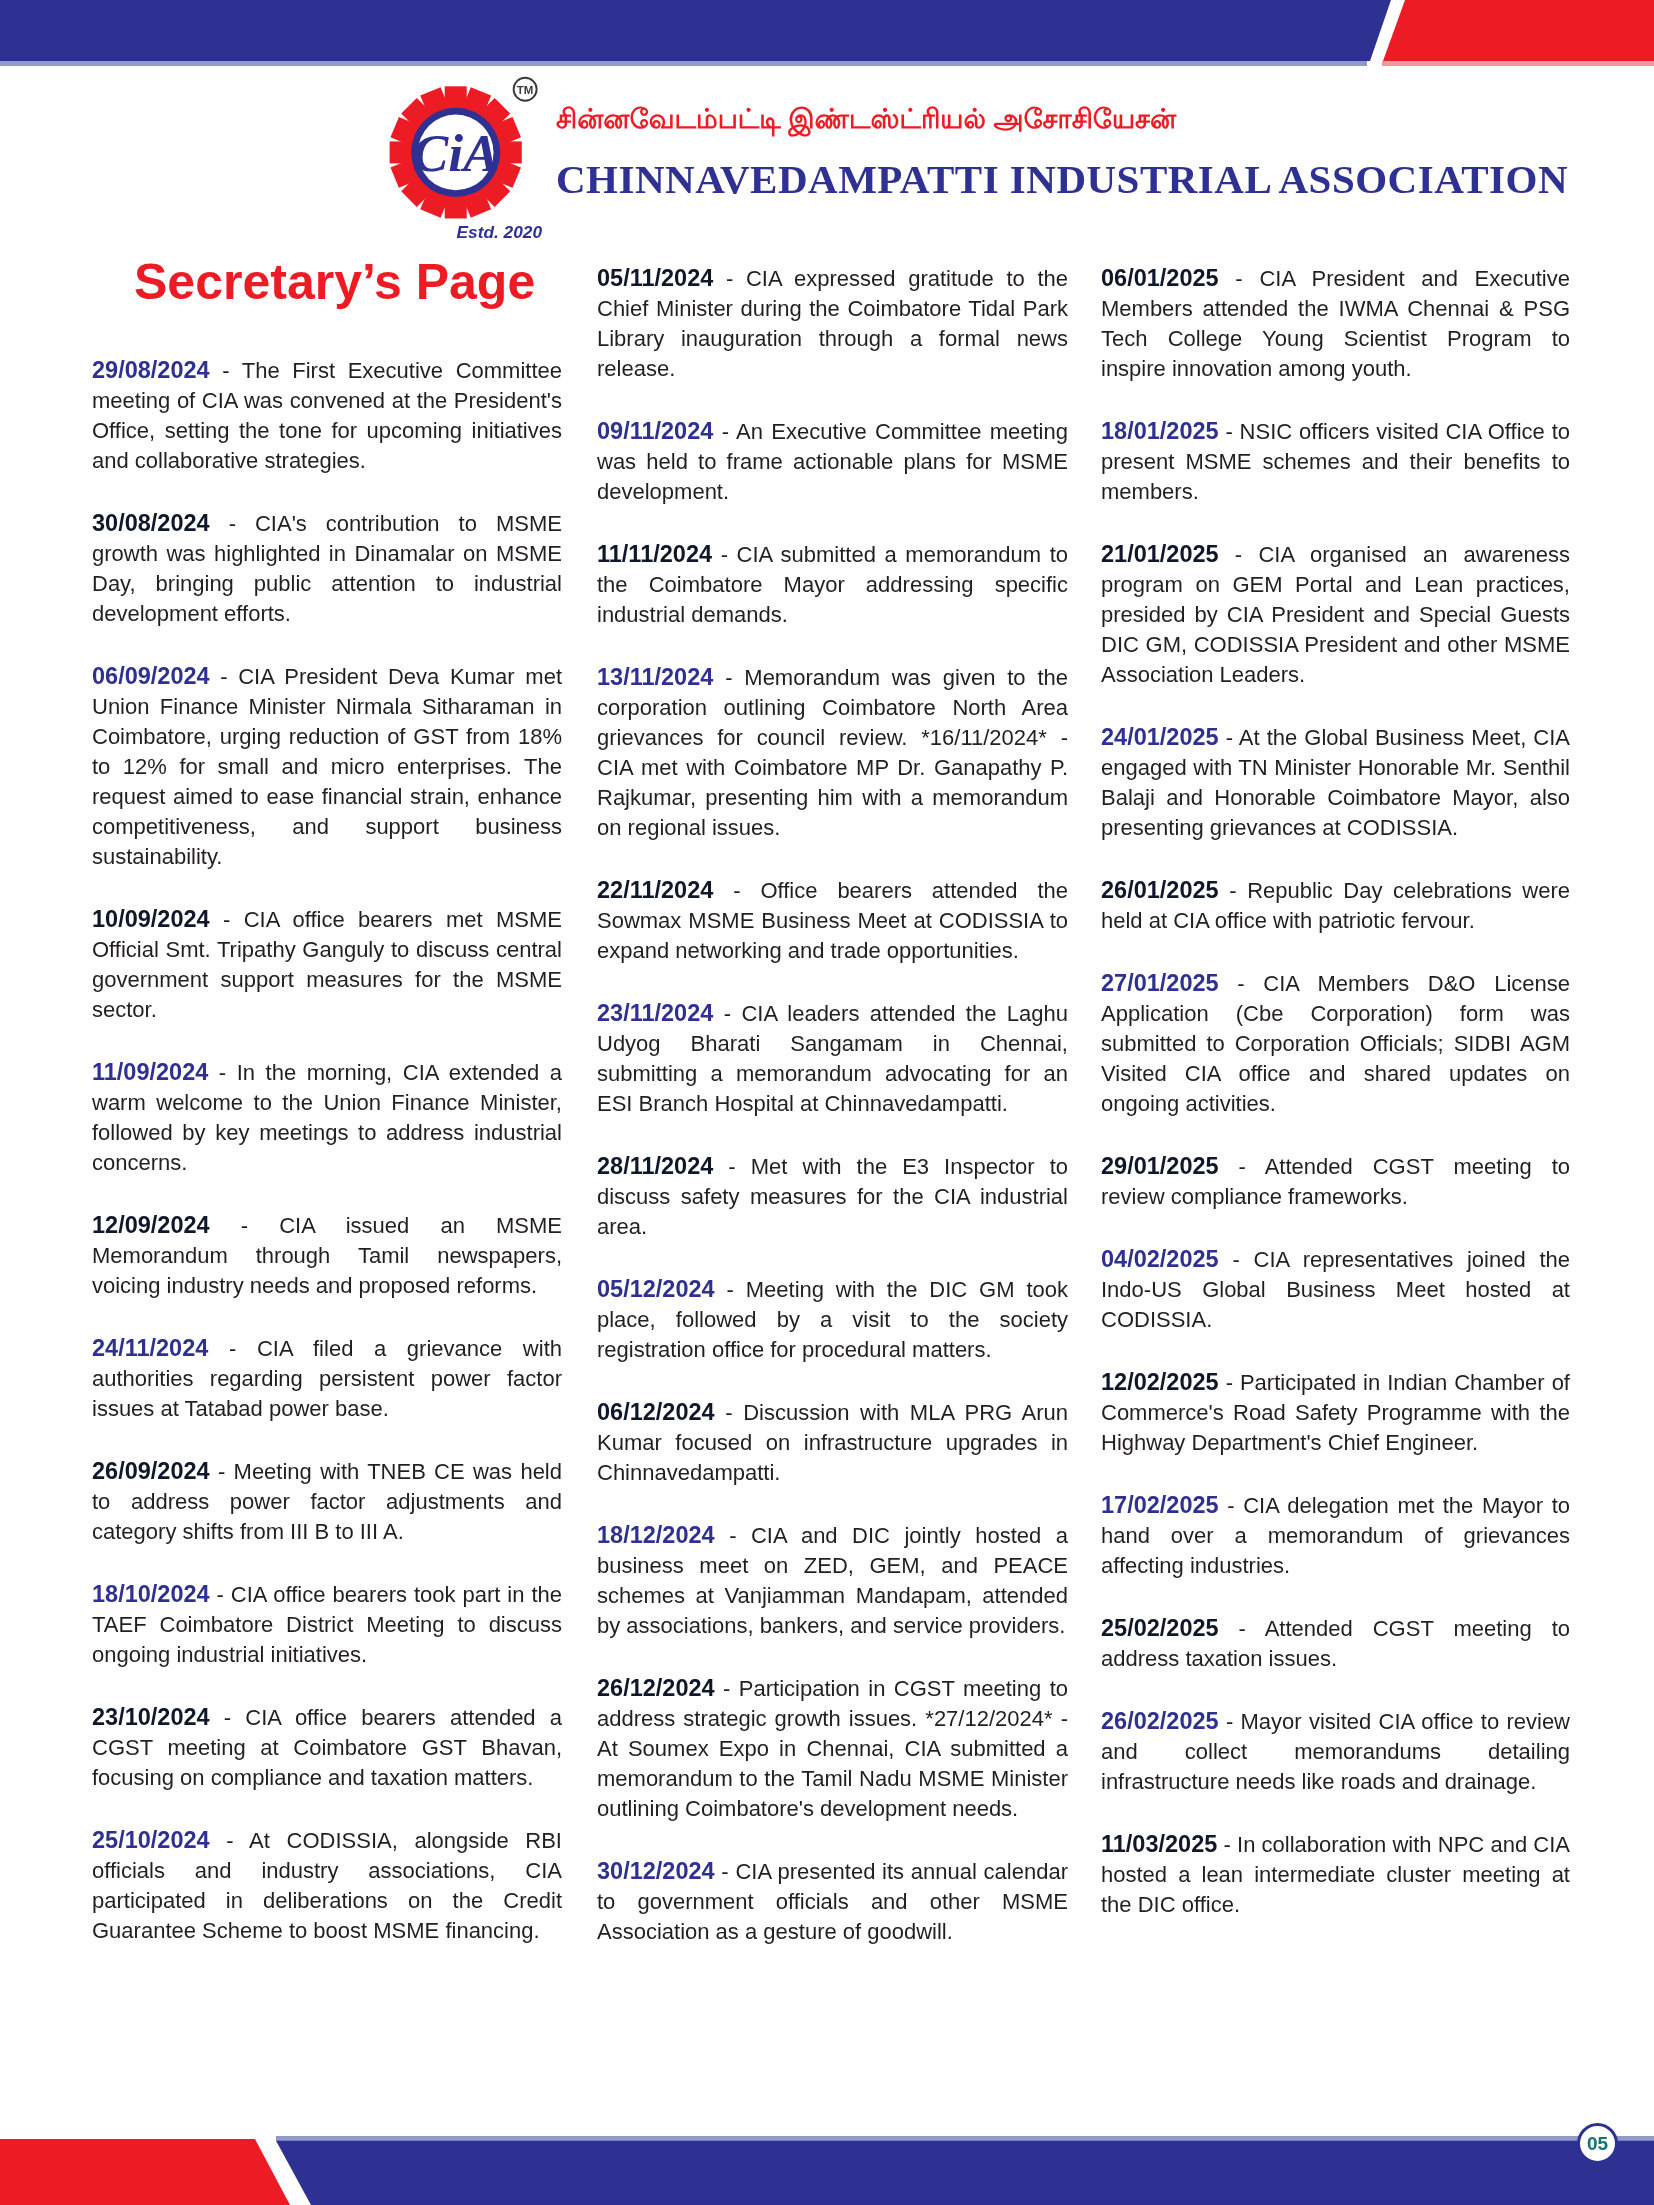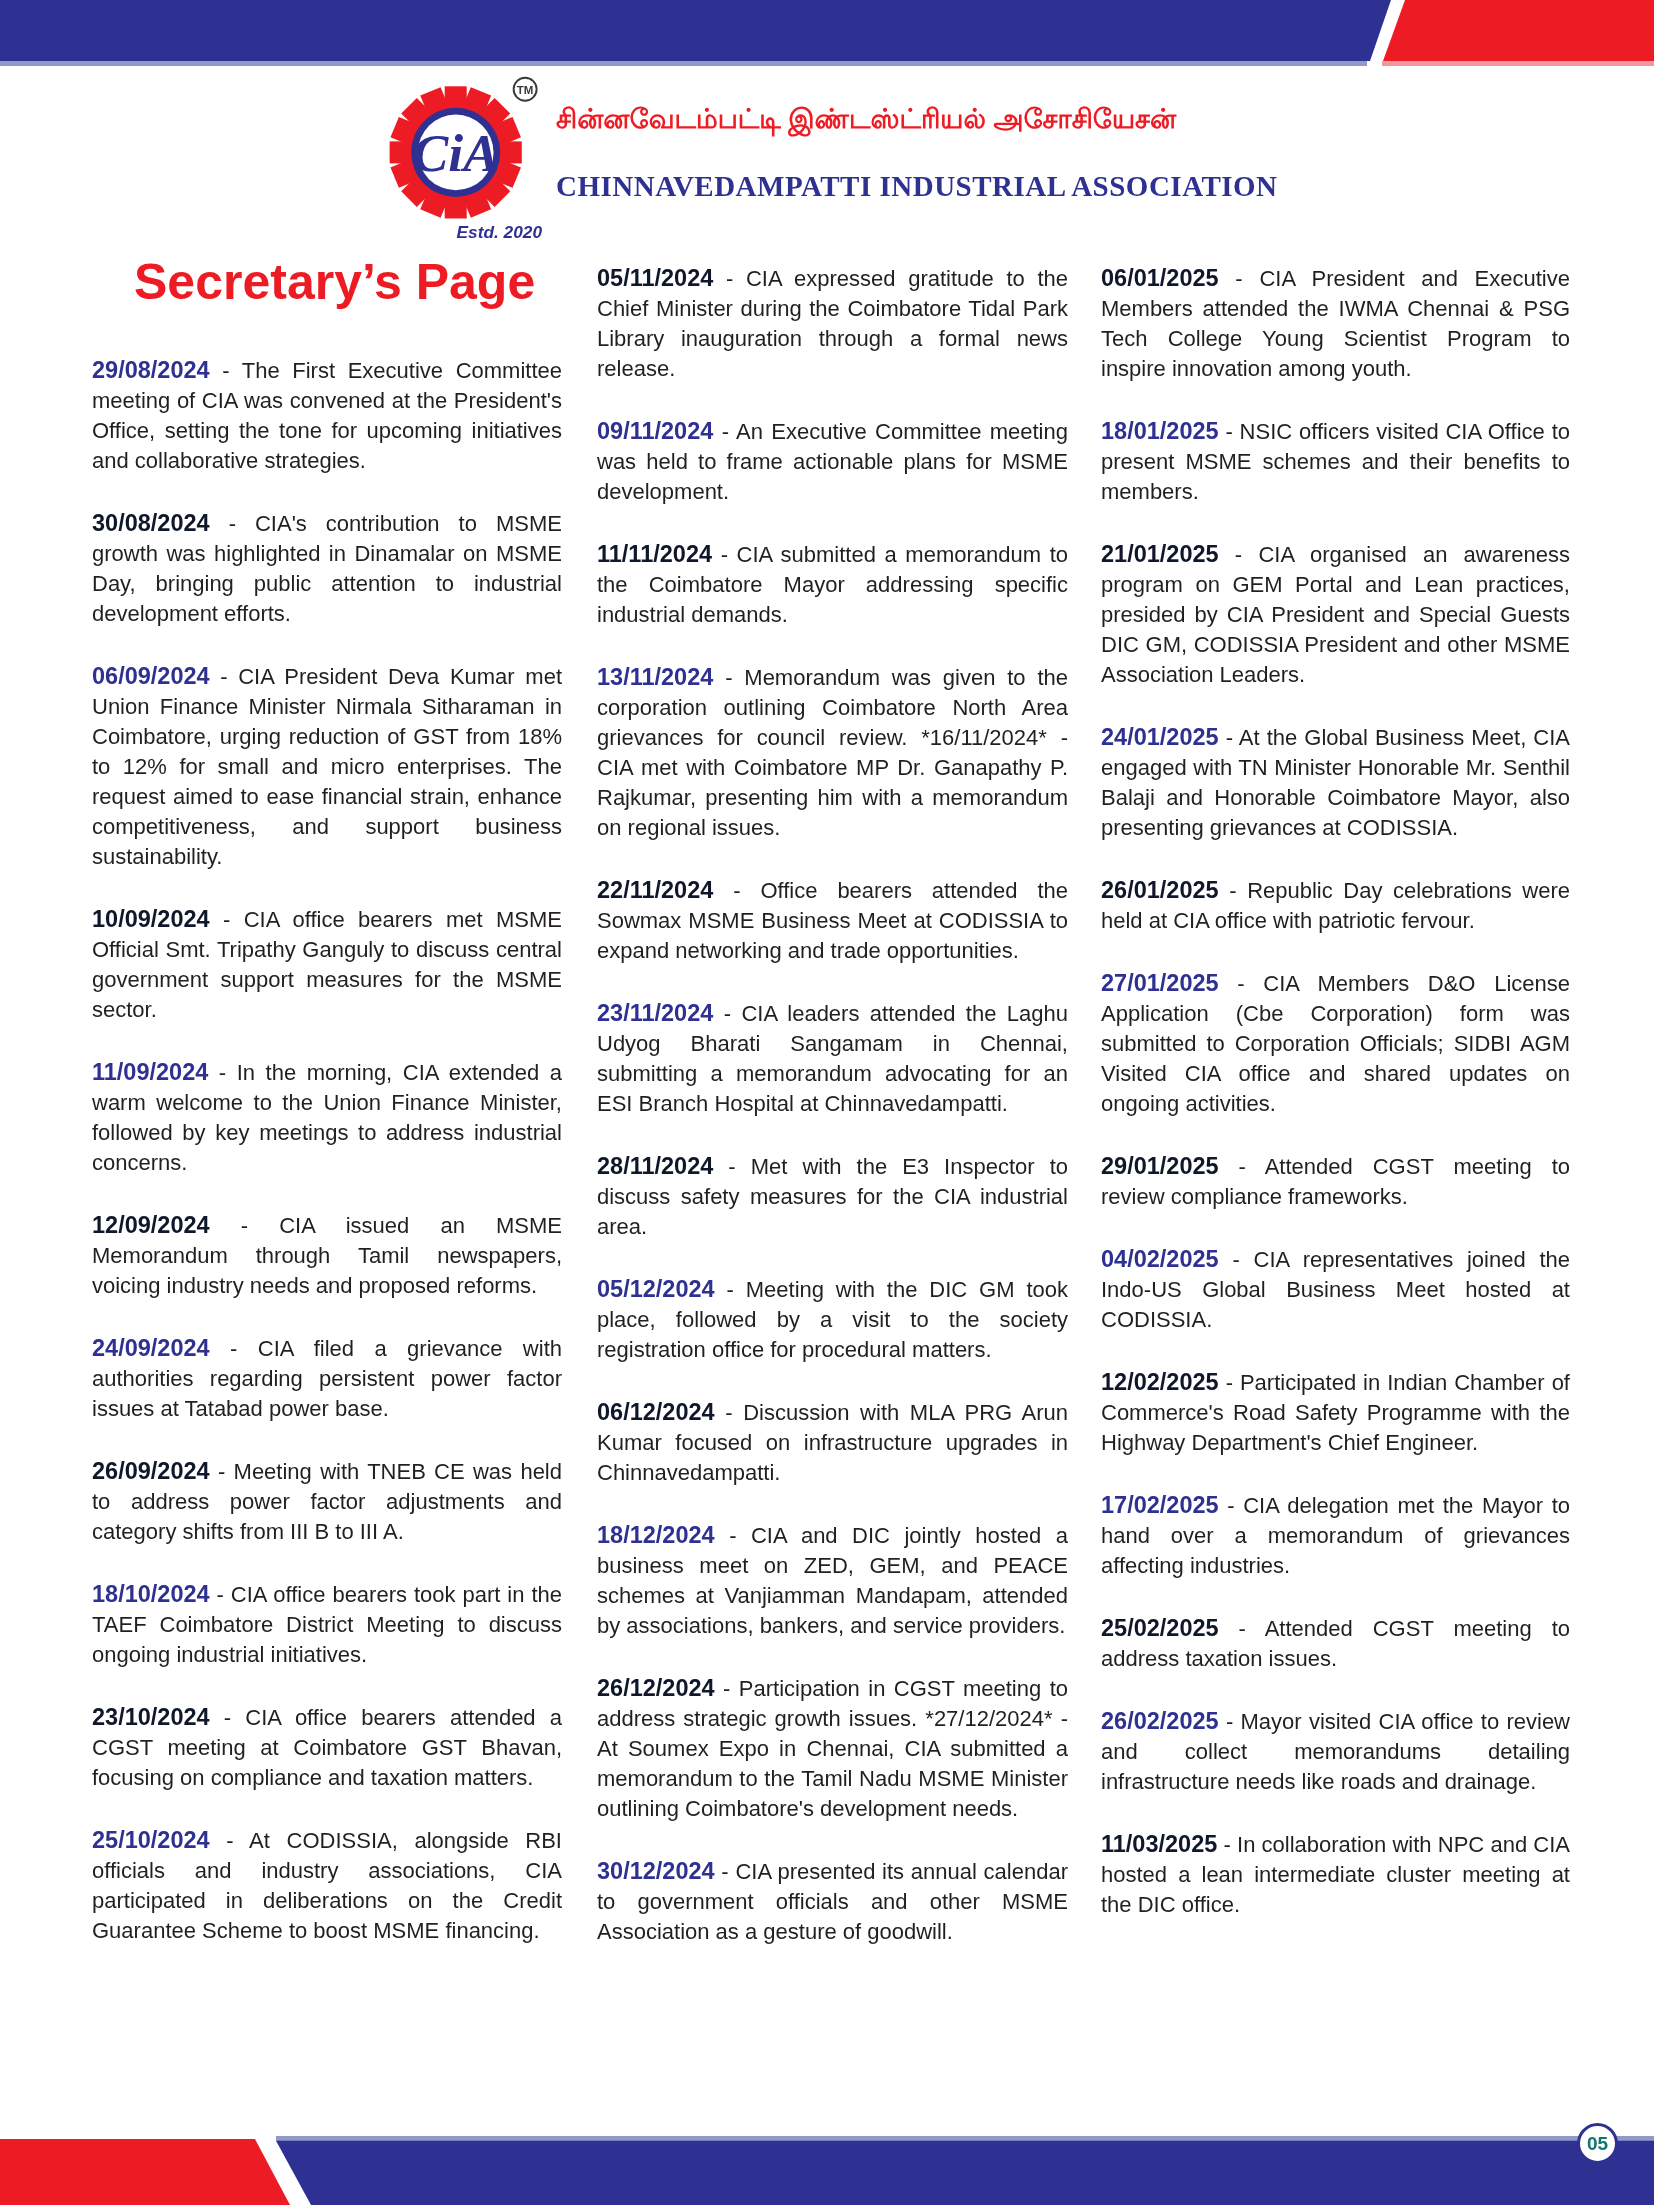--- a/index.html
+++ b/index.html
@@ -46,7 +46,7 @@
     font-size:27px;font-weight:700;color:#ed1c24;white-space:nowrap;}
   .org-english{position:absolute;left:556px;top:155px;width:912px;
     font-family:"Liberation Serif", serif;
-    font-size:29px;font-weight:700;color:#2e3192;letter-spacing:0.5px;white-space:nowrap;margin-top:15px;}
+    font-size:41px;font-weight:700;color:#2e3192;letter-spacing:0.5px;white-space:nowrap;}
 
   
   .title{position:absolute;left:92px;top:255px;width:480px;

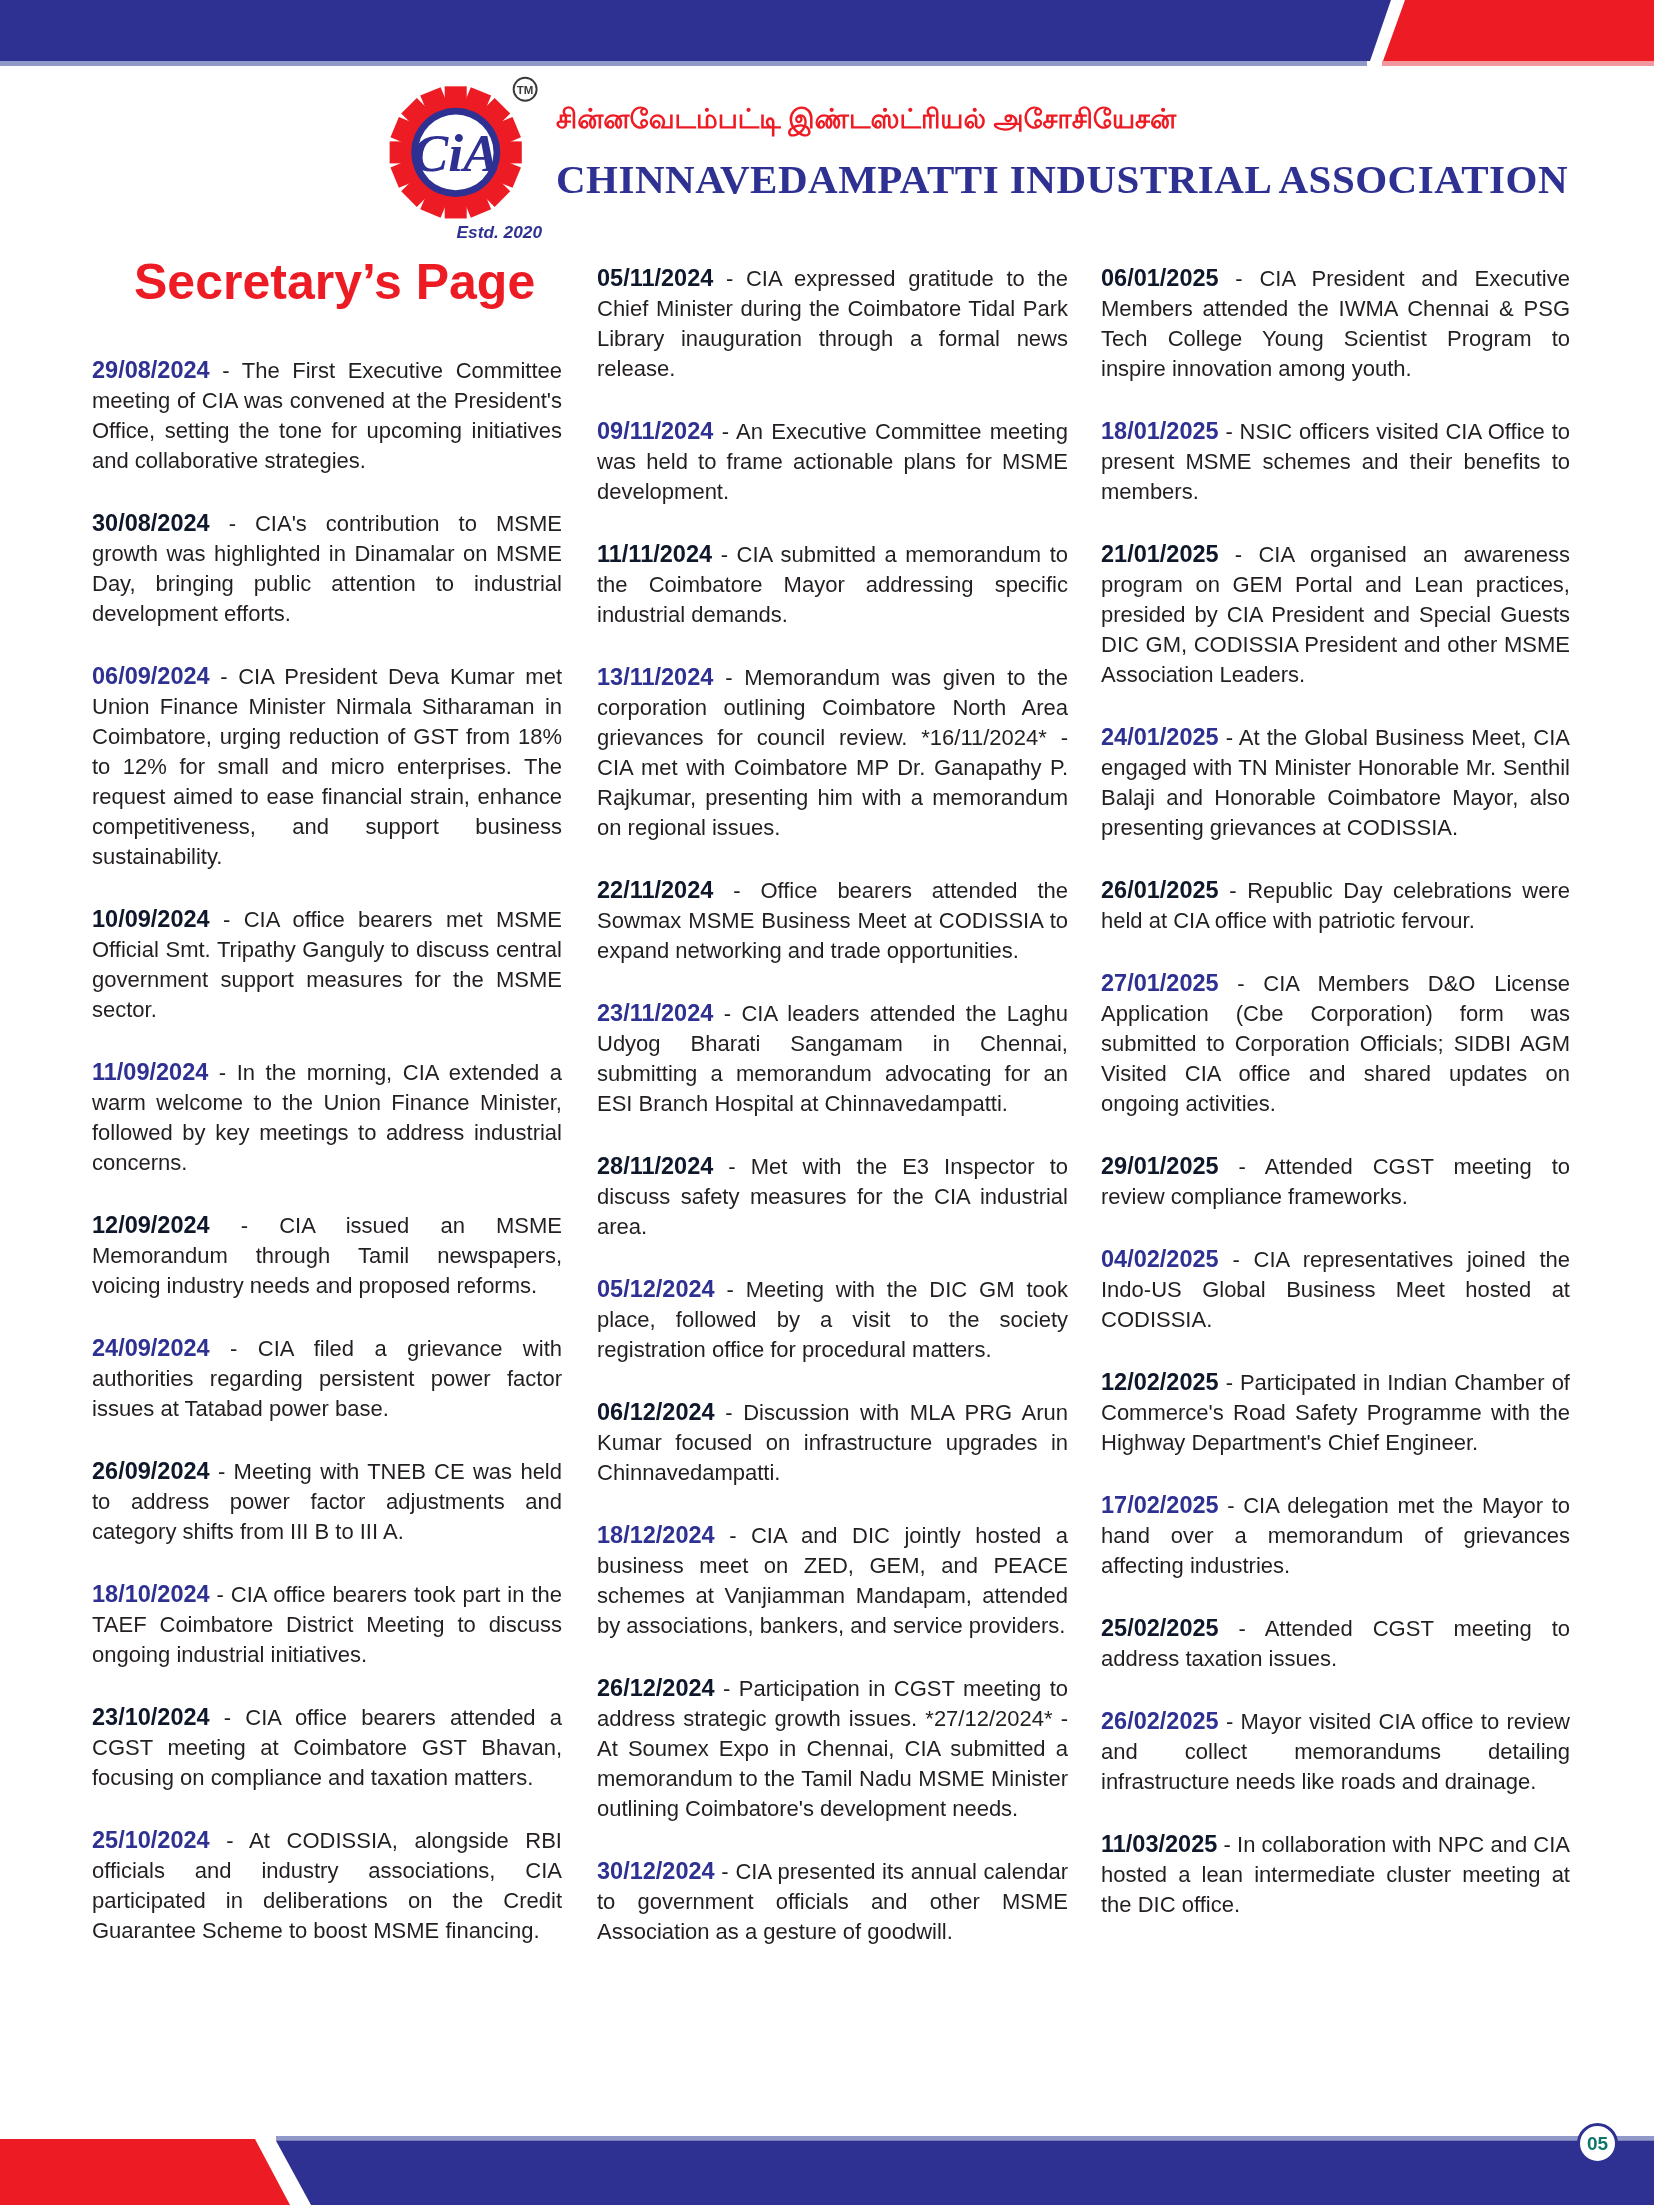--- a/index.html
+++ b/index.html
@@ -118,7 +118,7 @@
       <p class="entry"><span class="d red">10/09/2024</span> <span>- CIA office bearers met MSME Official Smt. Tripathy Ganguly to discuss central government support measures for the MSME sector.</span></p>
       <p class="entry"><span class="d blue">11/09/2024</span> <span>- In the morning, CIA extended a warm welcome to the Union Finance Minister, followed by key meetings to address industrial concerns.</span></p>
       <p class="entry"><span class="d red">12/09/2024</span> <span>- CIA issued an MSME Memorandum through Tamil newspapers, voicing industry needs and proposed reforms.</span></p>
-      <p class="entry"><span class="d blue">24/09/2024</span> <span>- CIA filed a grievance with authorities regarding persistent power factor issues at Tatabad power base.</span></p>
+      <p class="entry"><span class="d blue">24/11/2024</span> <span>- CIA filed a grievance with authorities regarding persistent power factor issues at Tatabad power base.</span></p>
       <p class="entry"><span class="d red">26/09/2024</span> <span>- Meeting with TNEB CE was held to address power factor adjustments and category shifts from III B to III A.</span></p>
       <p class="entry"><span class="d blue">18/10/2024</span> <span>- CIA office bearers took part in the TAEF Coimbatore District Meeting to discuss ongoing industrial initiatives.</span></p>
       <p class="entry"><span class="d red">23/10/2024</span> <span>- CIA office bearers attended a CGST meeting at Coimbatore GST Bhavan, focusing on compliance and taxation matters.</span></p>

